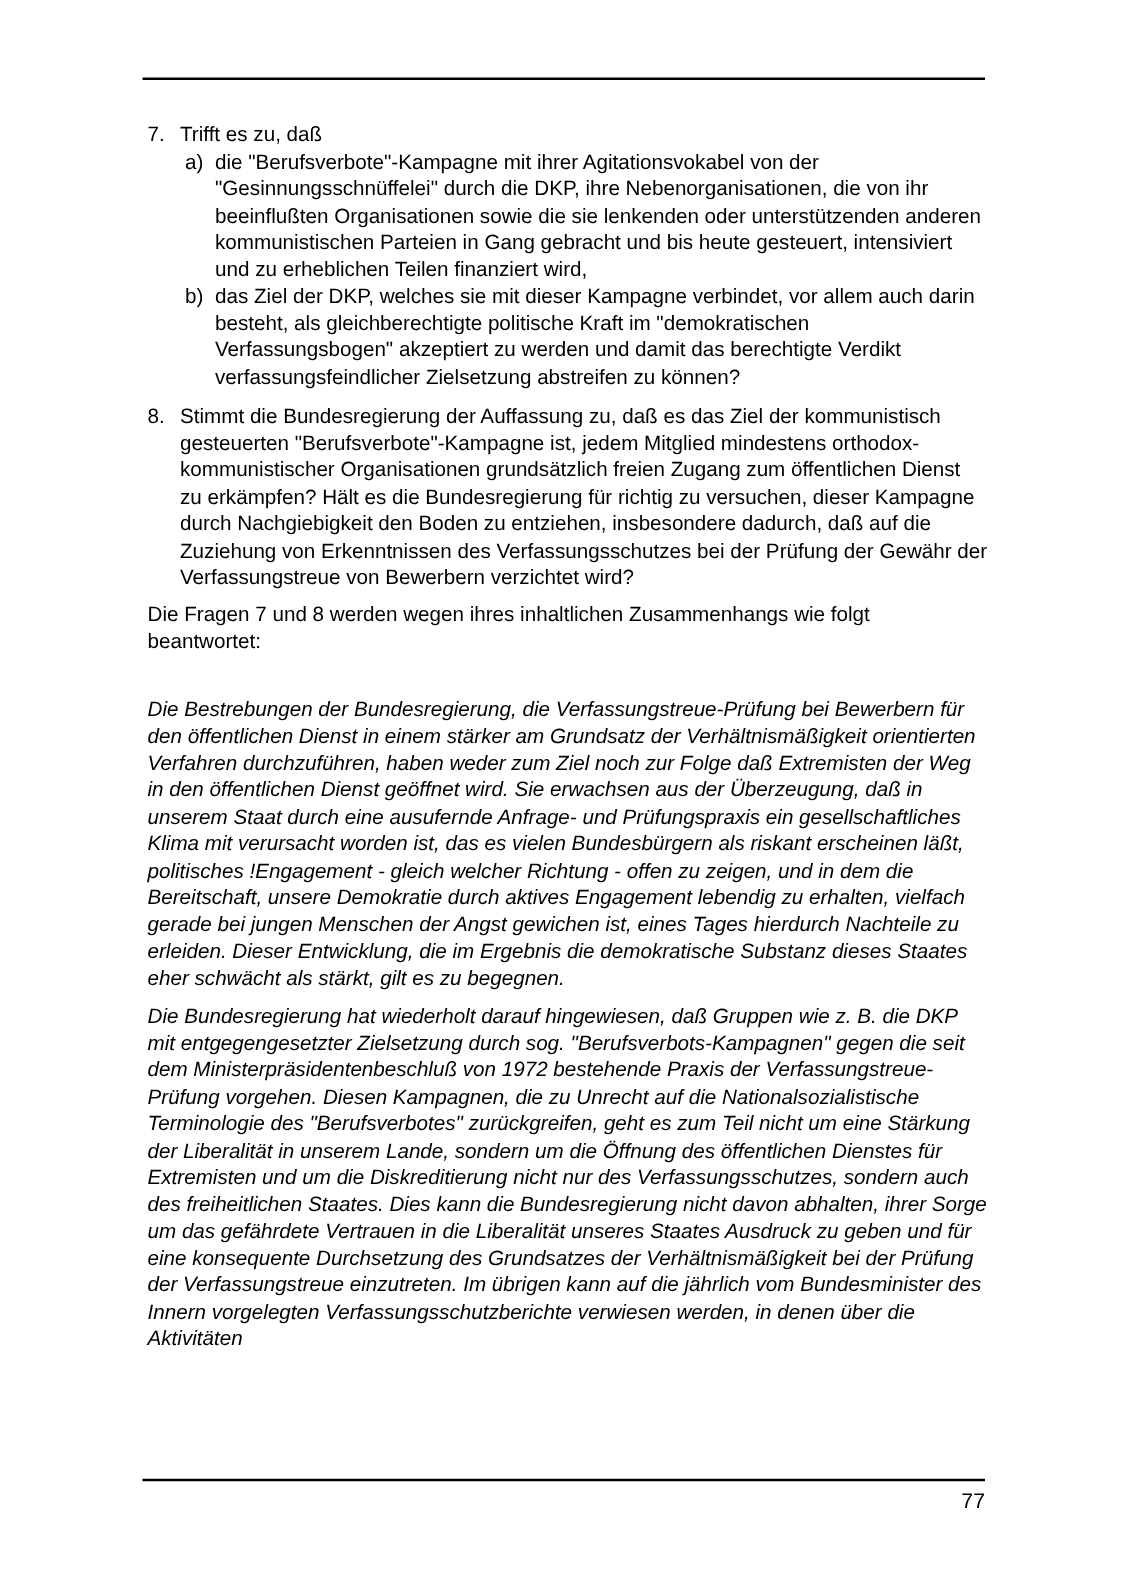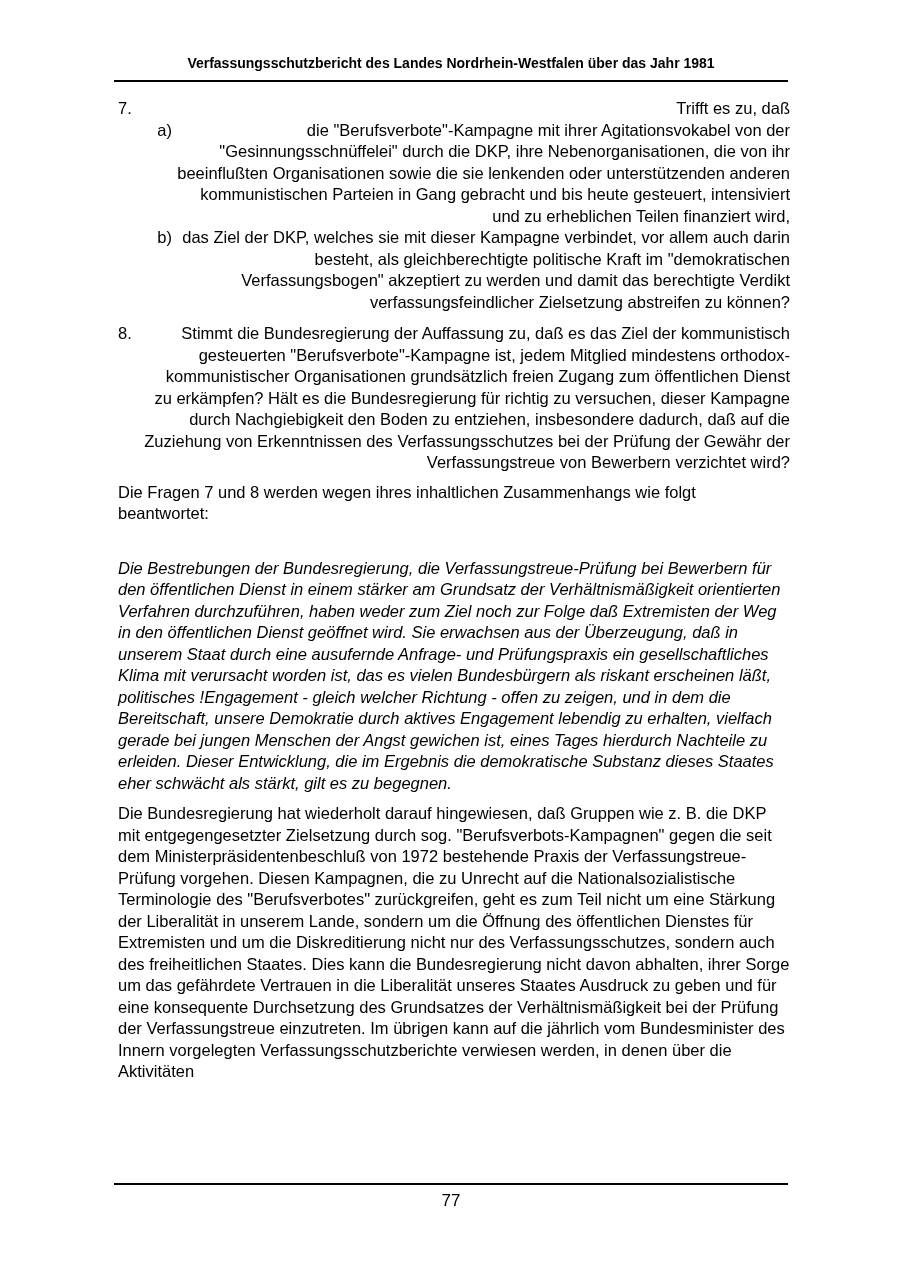--- a/index.html
+++ b/index.html
@@ -78,7 +78,6 @@
 <div class="page">
 
   <header class="header">
-    <div class="header-title">Verfassungsschutzbericht des Landes Nordrhein-Westfalen über das Jahr 1981</div>
     <div class="header-rule"></div>
   </header>
 

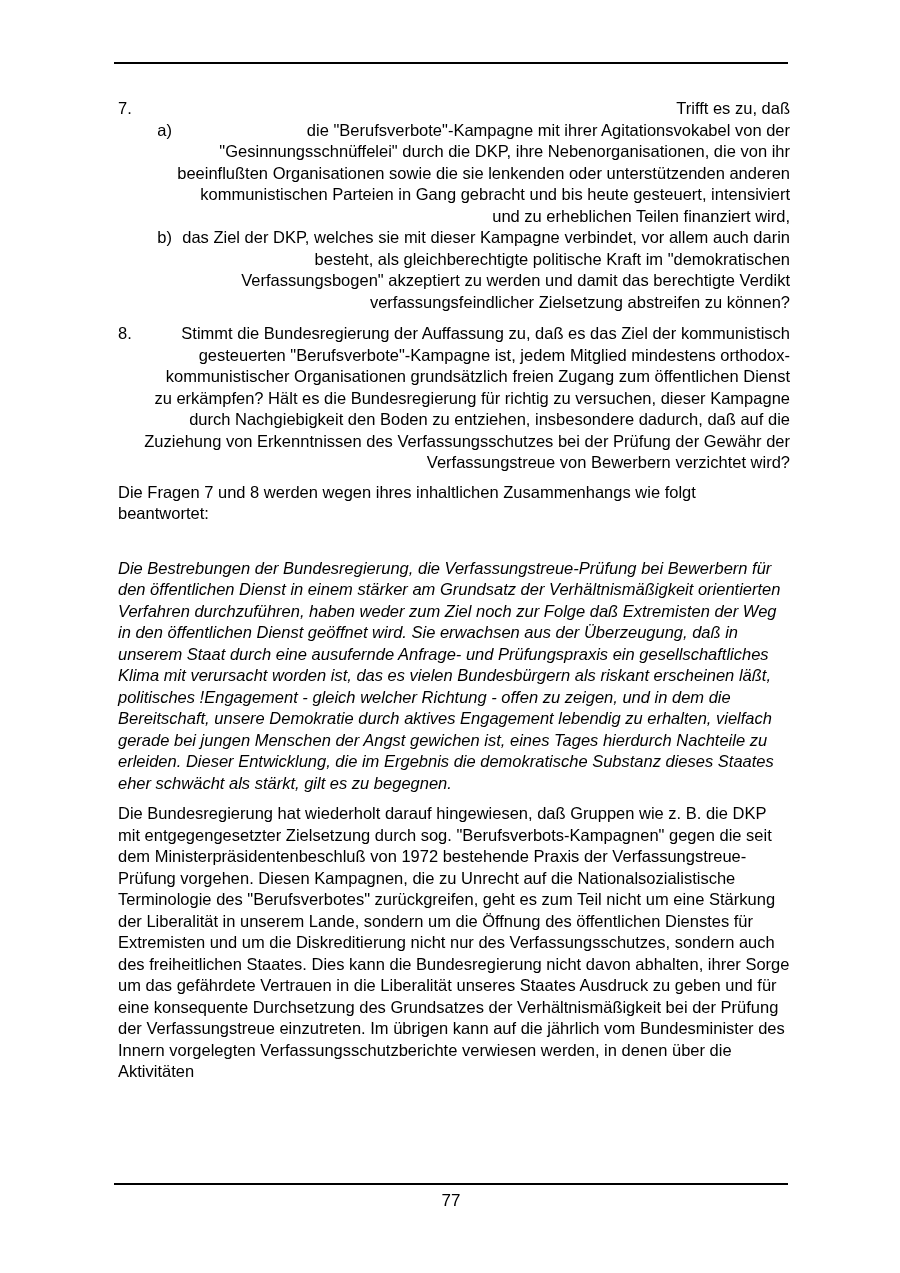--- a/index.html
+++ b/index.html
@@ -45,7 +45,7 @@
   }
   .question { display: flex; }
   .qnum { width: 26px; flex: none; }
-  .qbody { flex: 1; text-align: right; }
+  .qbody { flex: 1; }
   .subitem { display: flex; margin-left: 4px; }
   .sublabel { width: 24px; flex: none; }
   .subtext { flex: 1; }

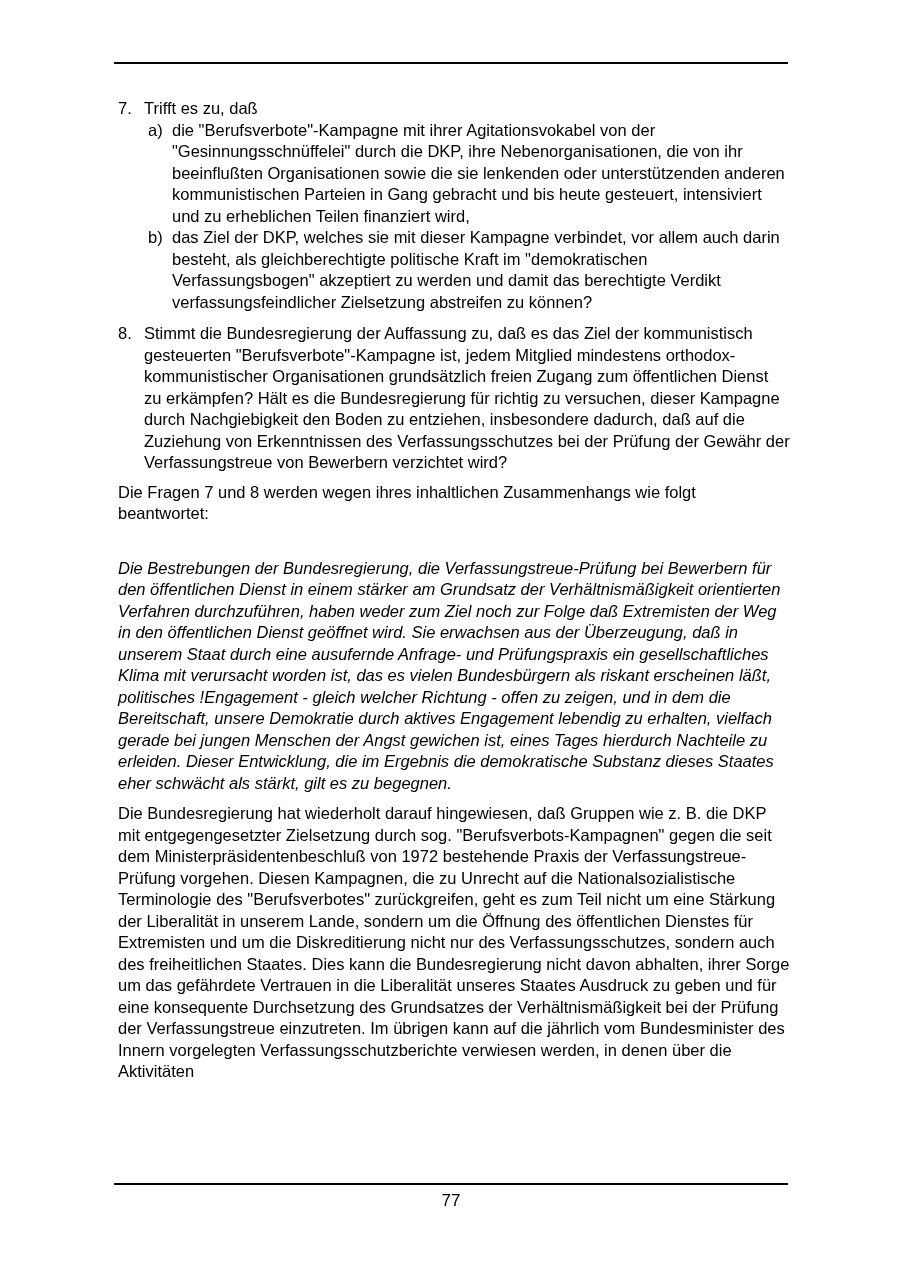--- a/index.html
+++ b/index.html
@@ -53,7 +53,7 @@
   .q8 { margin-bottom: 8px; }
   .para-intro { margin-bottom: 33px; }
   .para-answer-1 { margin-bottom: 9px; font-style: italic; }
-  .para-answer-2 { margin-bottom: 0; }
+  .para-answer-2 { margin-bottom: 0; font-style: italic; }
   .footer-rule {
     position: absolute;
     top: 1183px;

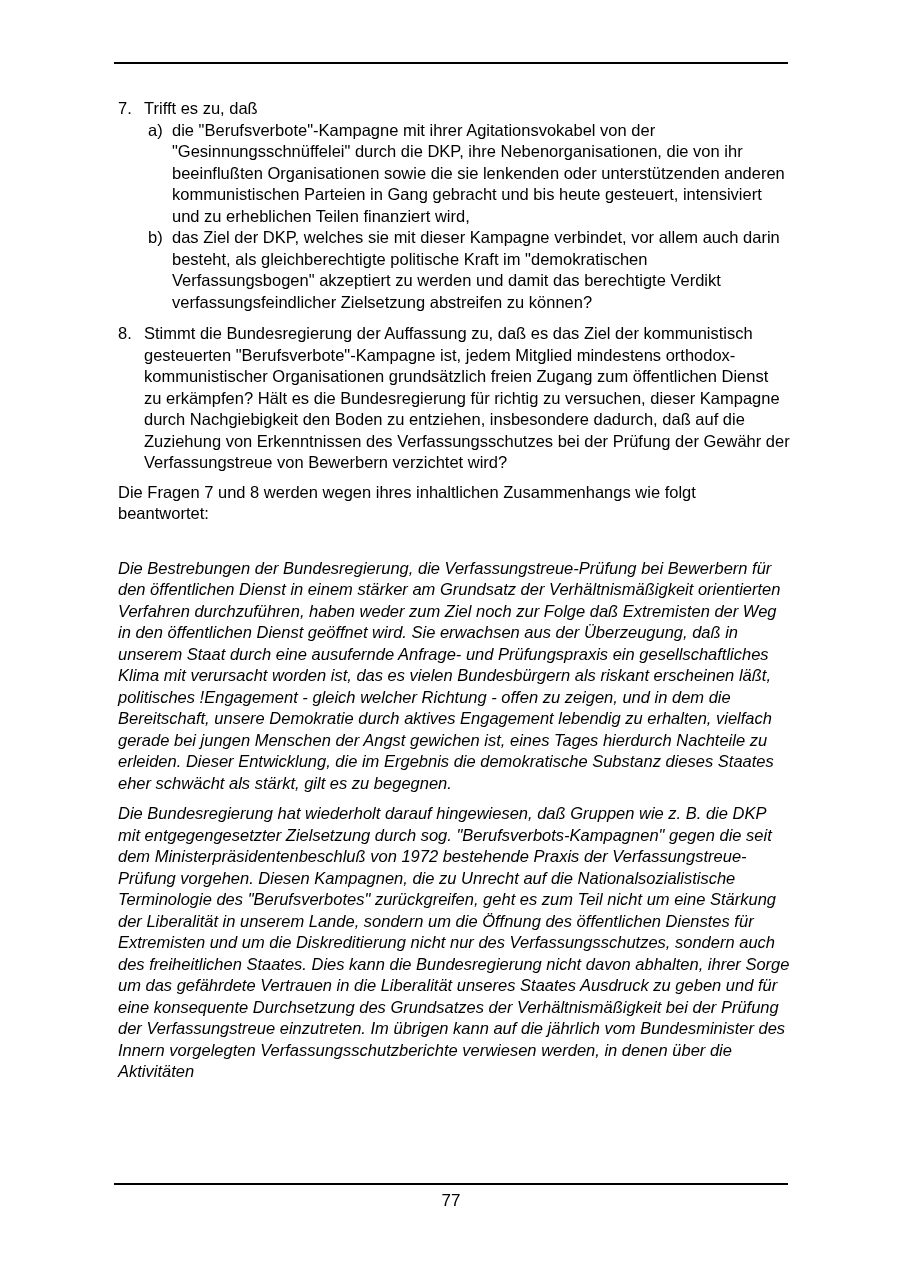--- a/index.html
+++ b/index.html
@@ -67,7 +67,7 @@
     top: 1190px;
     left: 114px;
     width: 674px;
-    text-align: center;
+    text-align: right;
     font-size: 17px;
     line-height: 22px;
   }

